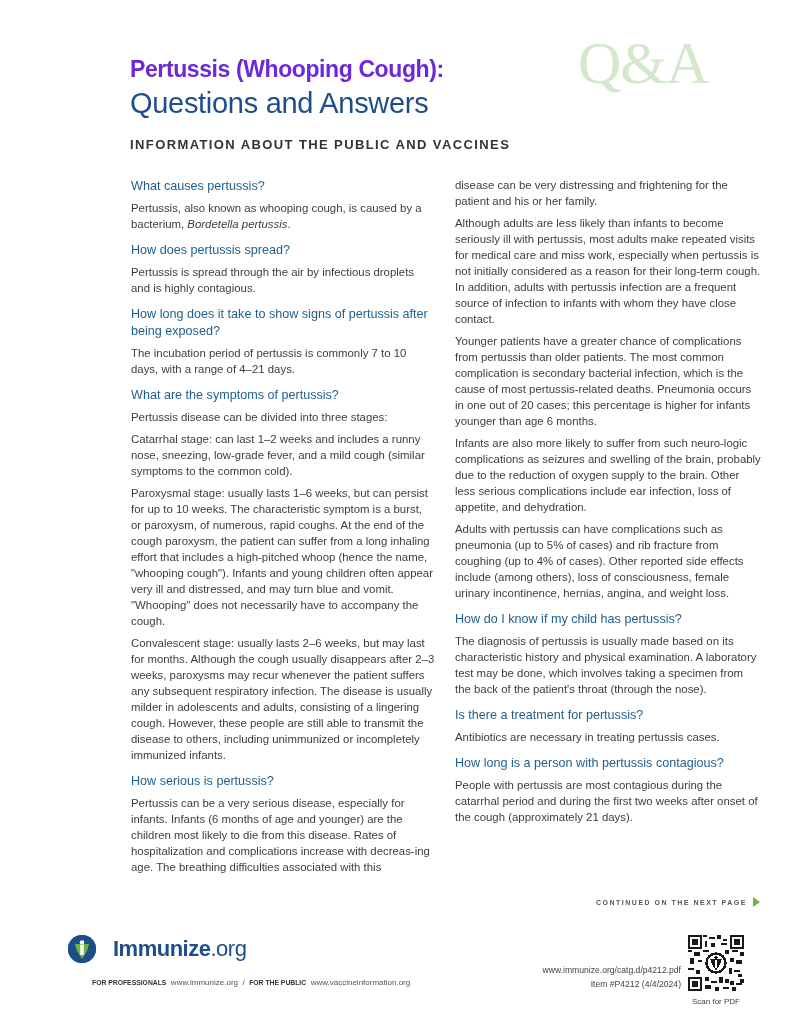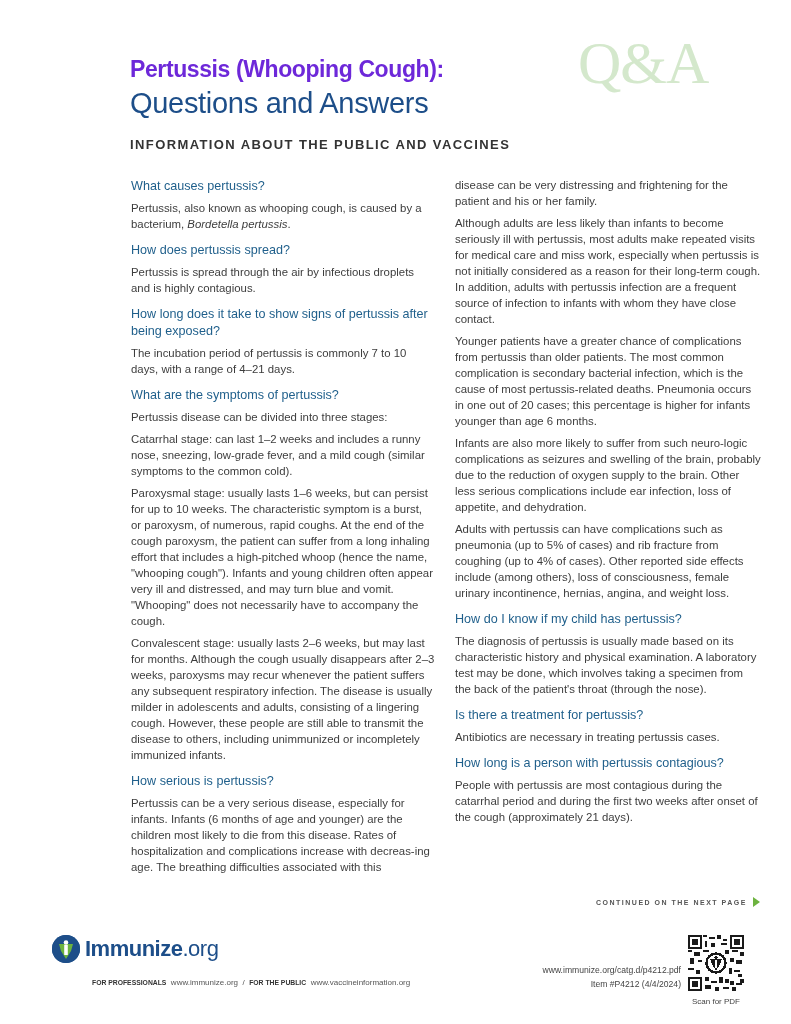--- a/index.html
+++ b/index.html
@@ -28,7 +28,7 @@
     .tri { width: 0; height: 0; border-top: 5px solid transparent; border-bottom: 5px solid transparent;
            border-left: 7px solid #6db33f; display: inline-block; }
 
-    .logo { position: absolute; left: 52px; top: 935px; display: flex; align-items: center; gap: 5px; }
+    .logo { position: absolute; left: 68px; top: 935px; display: flex; align-items: center; gap: 17px; }
     .logo-circle { width: 28px; height: 28px; border-radius: 50%; background: #1d4e89; position: relative; }
     .logo-text { font-size: 22px; font-weight: bold; color: #1d4e89; letter-spacing: -0.5px; }
     .logo-text .org { font-weight: normal; }

